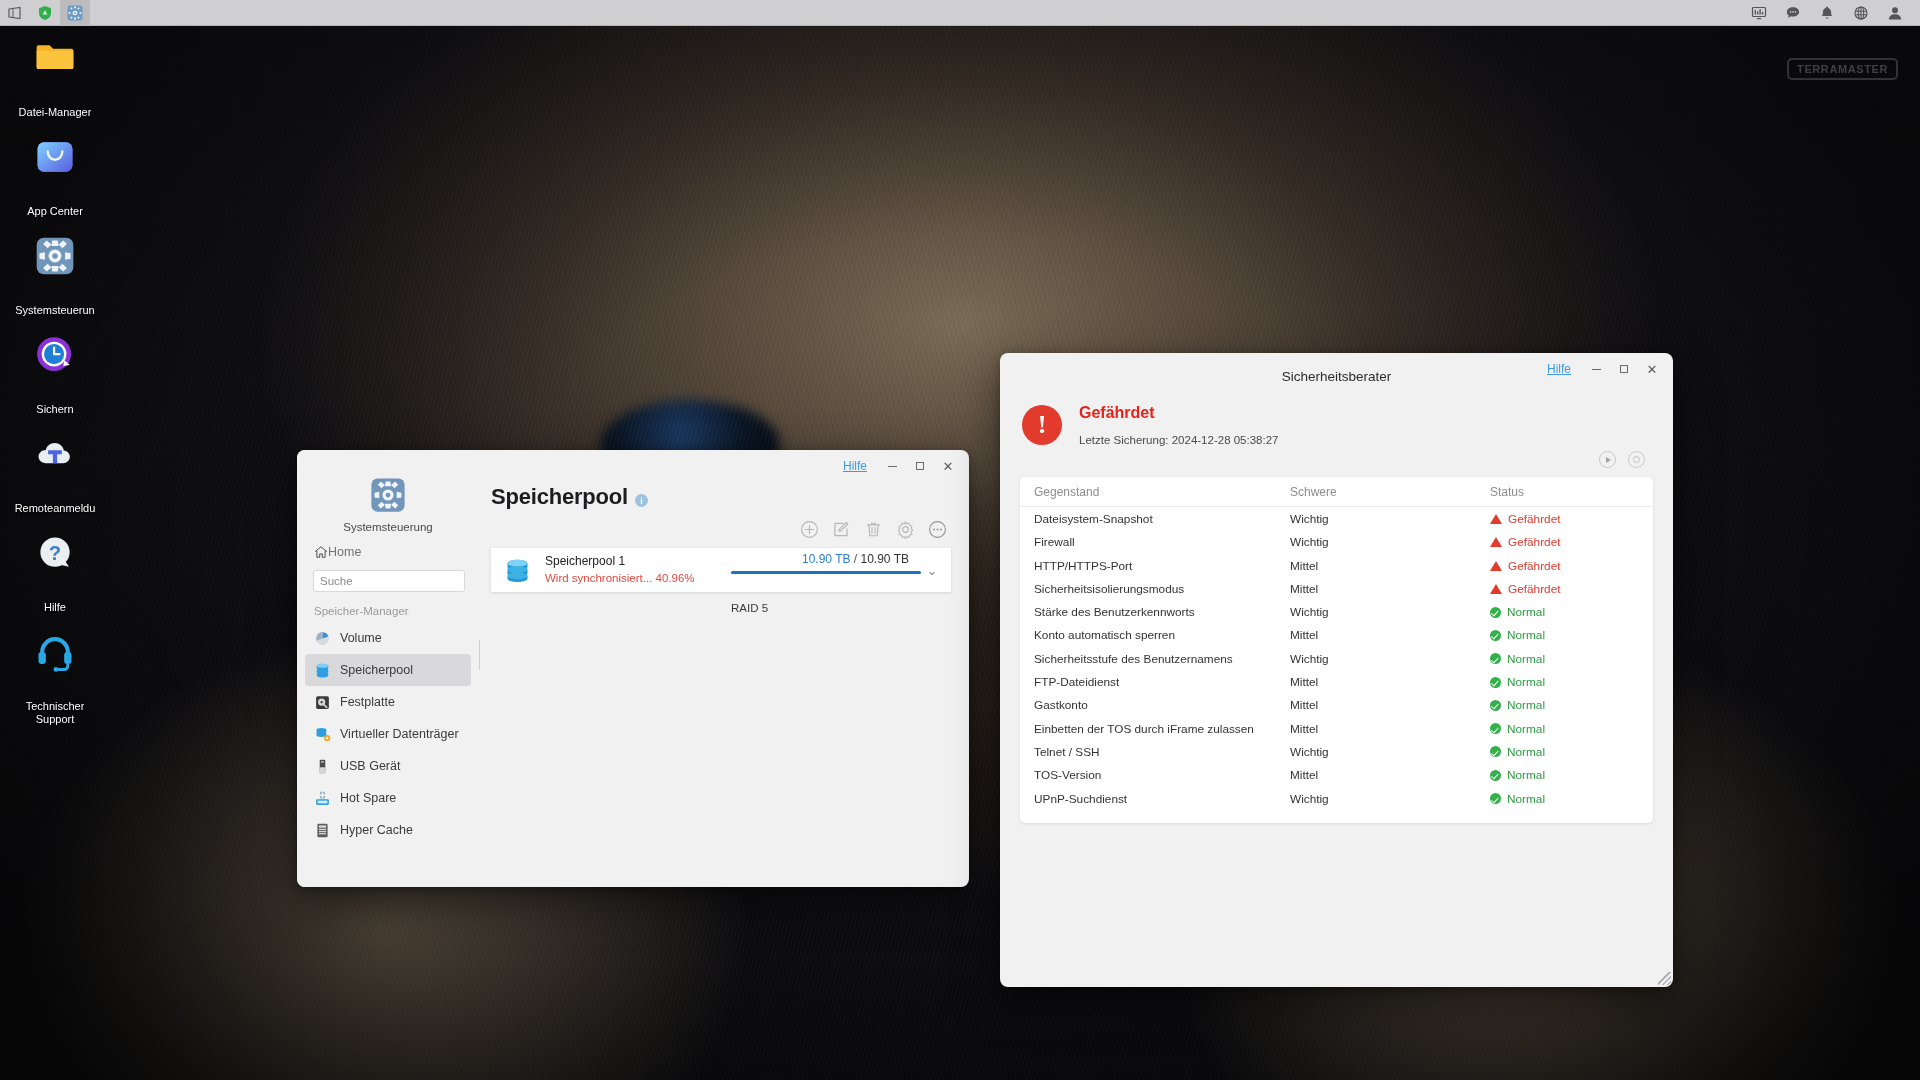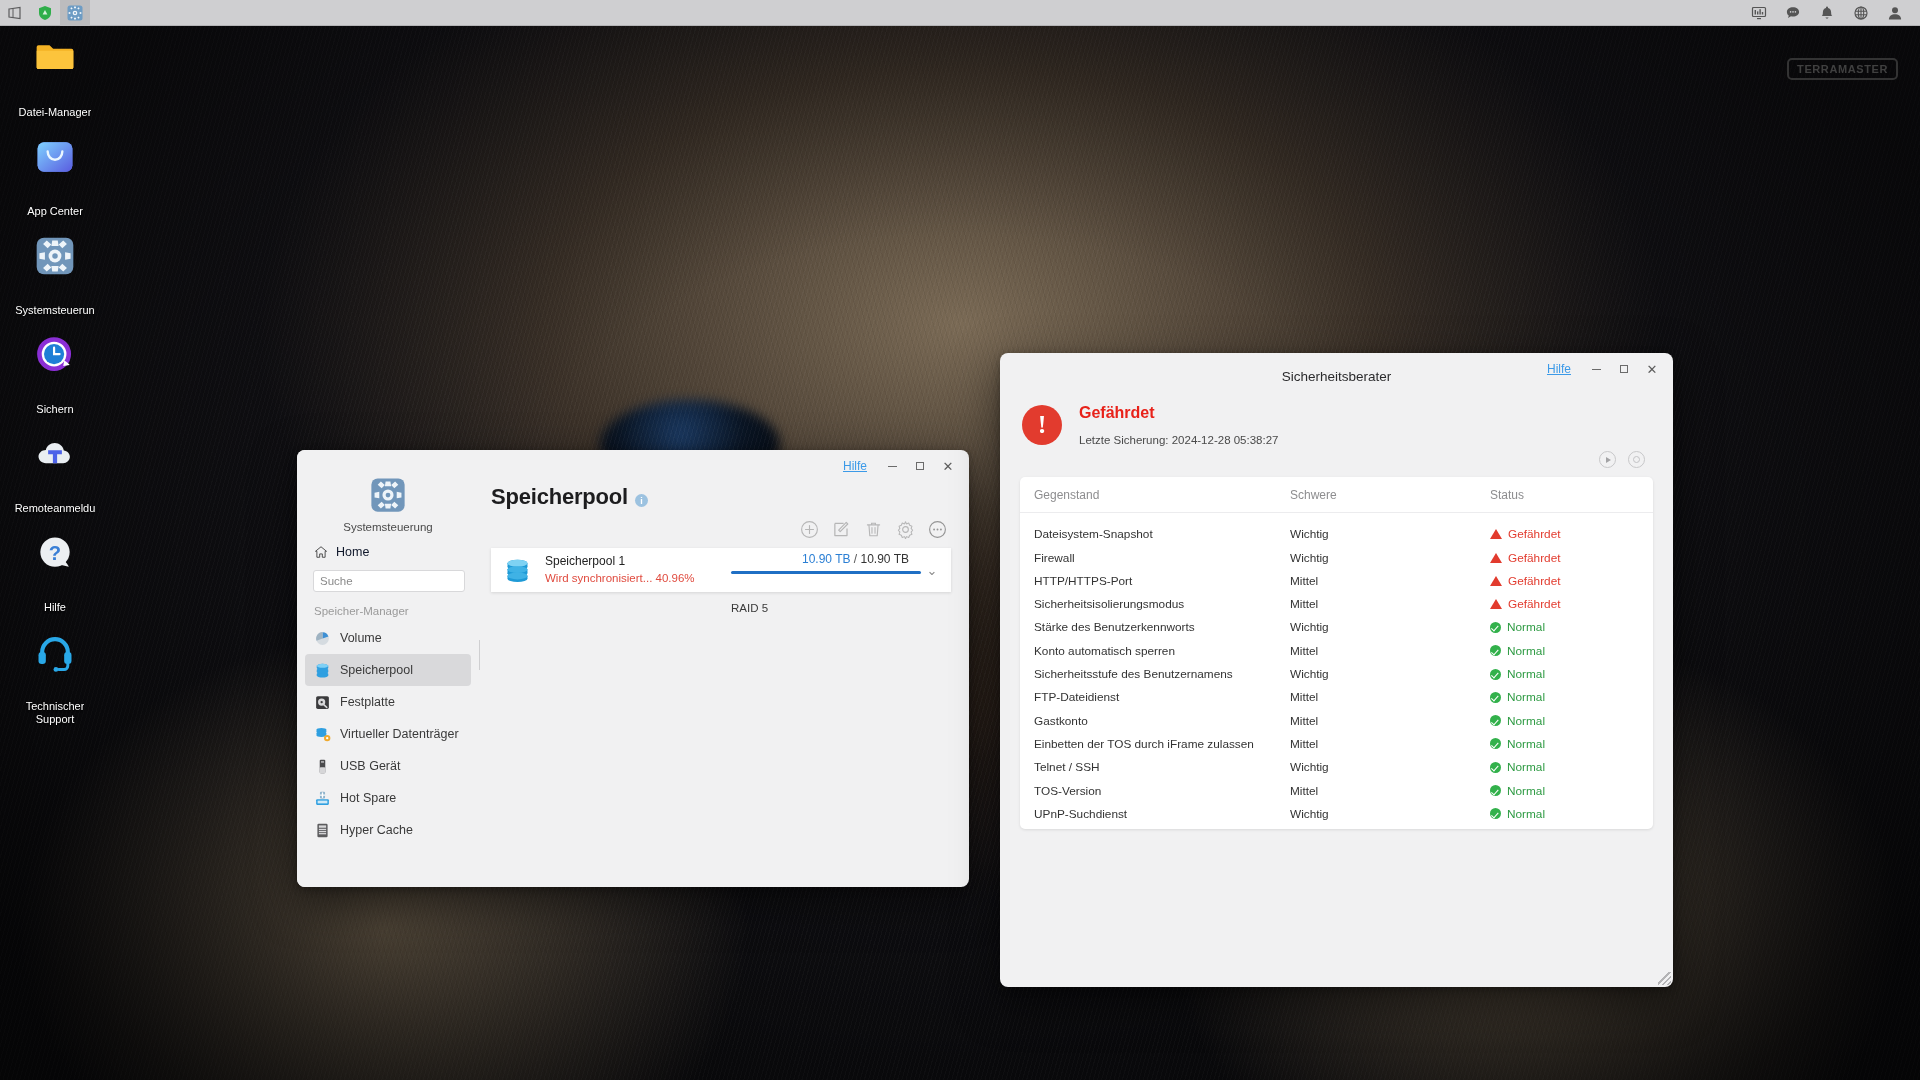--- a/index.html
+++ b/index.html
@@ -239,7 +239,7 @@
     overflow: hidden;
   }
   .sa-thead {
-    display: flex; height: 36px; align-items: center;
+    display: flex; height: 30px; align-items: center;
     border-bottom: 1px solid #ececee;
     font-size: 12px; color: #8d8d8f; justify-content: flex-end;
   }

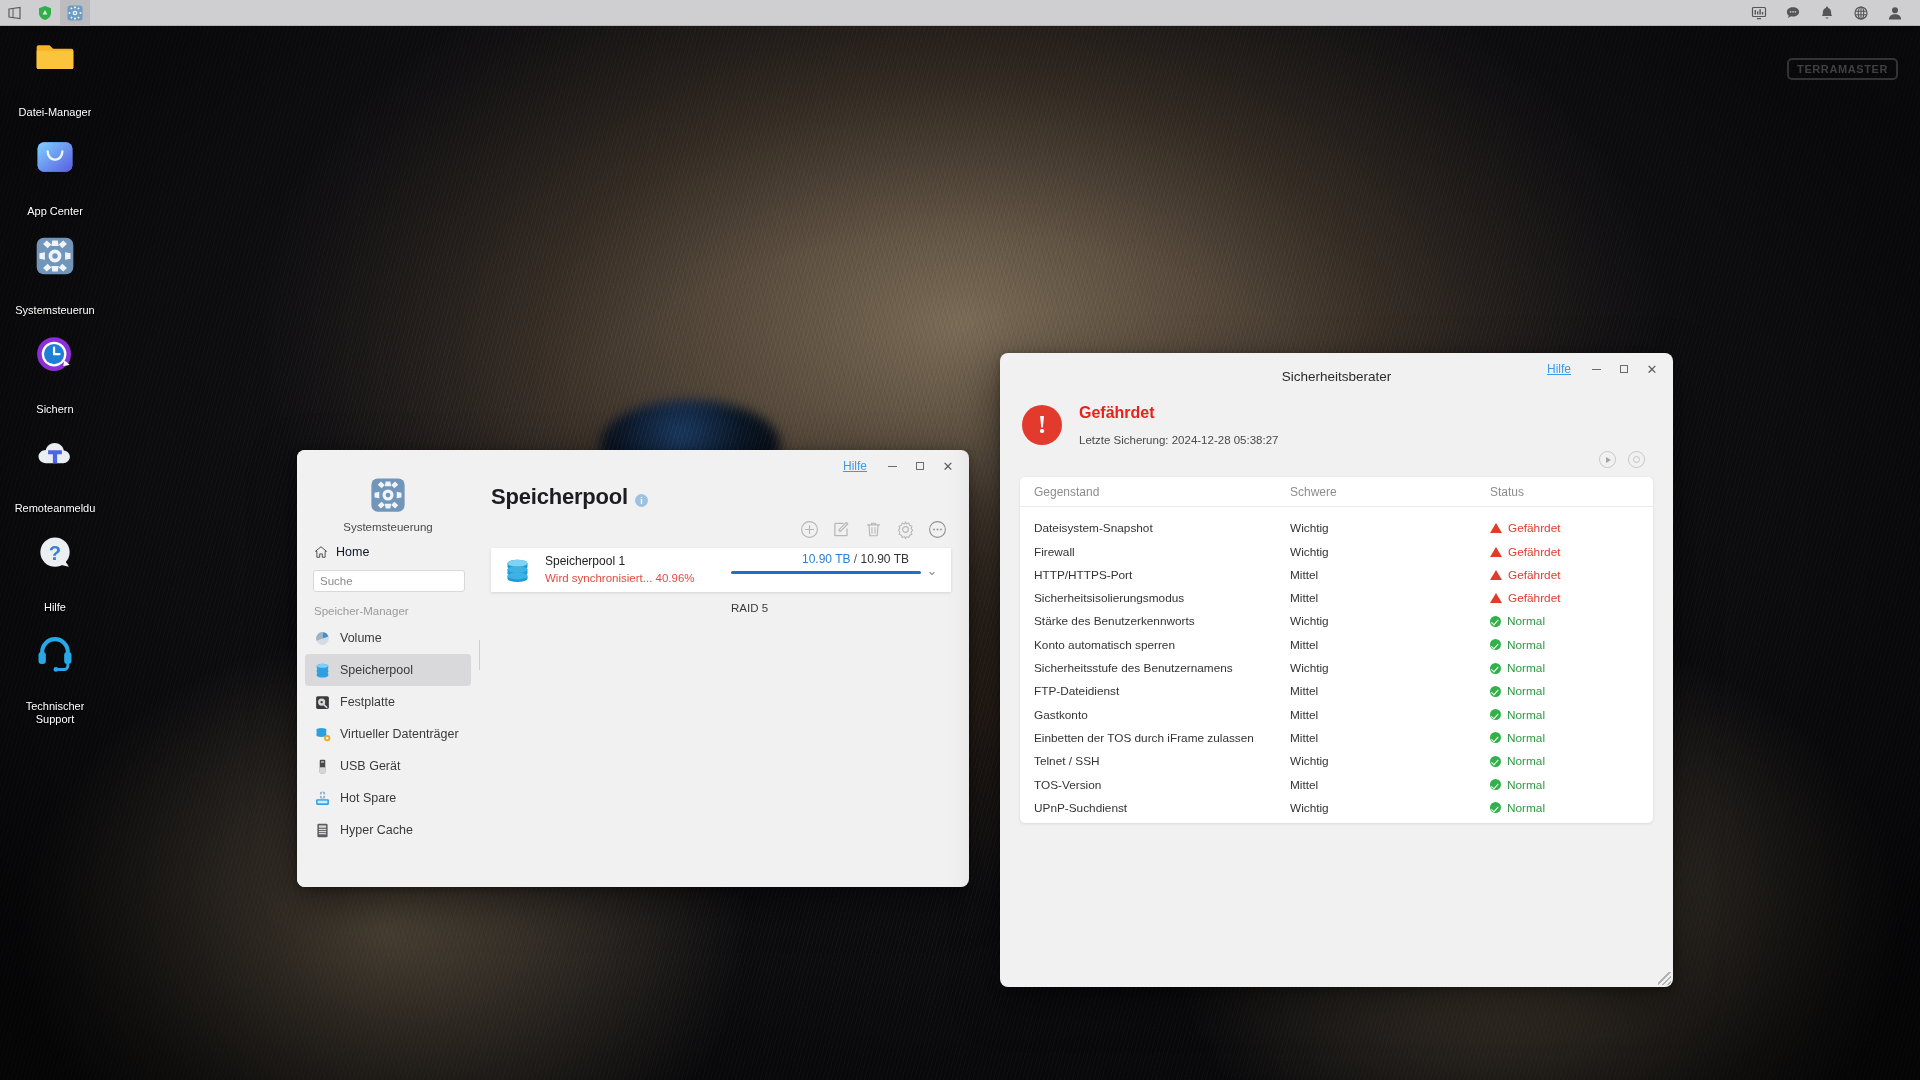--- a/index.html
+++ b/index.html
@@ -244,7 +244,7 @@
     font-size: 12px; color: #8d8d8f; justify-content: flex-end;
   }
   .sa-row {
-    display: flex; height: 23.3px; align-items: flex-end;
+    display: flex; height: 23.3px; align-items: flex-start;
     font-size: 11.8px; color: #333;
   }
   .sa-row:first-of-type { margin-top: 5px; }

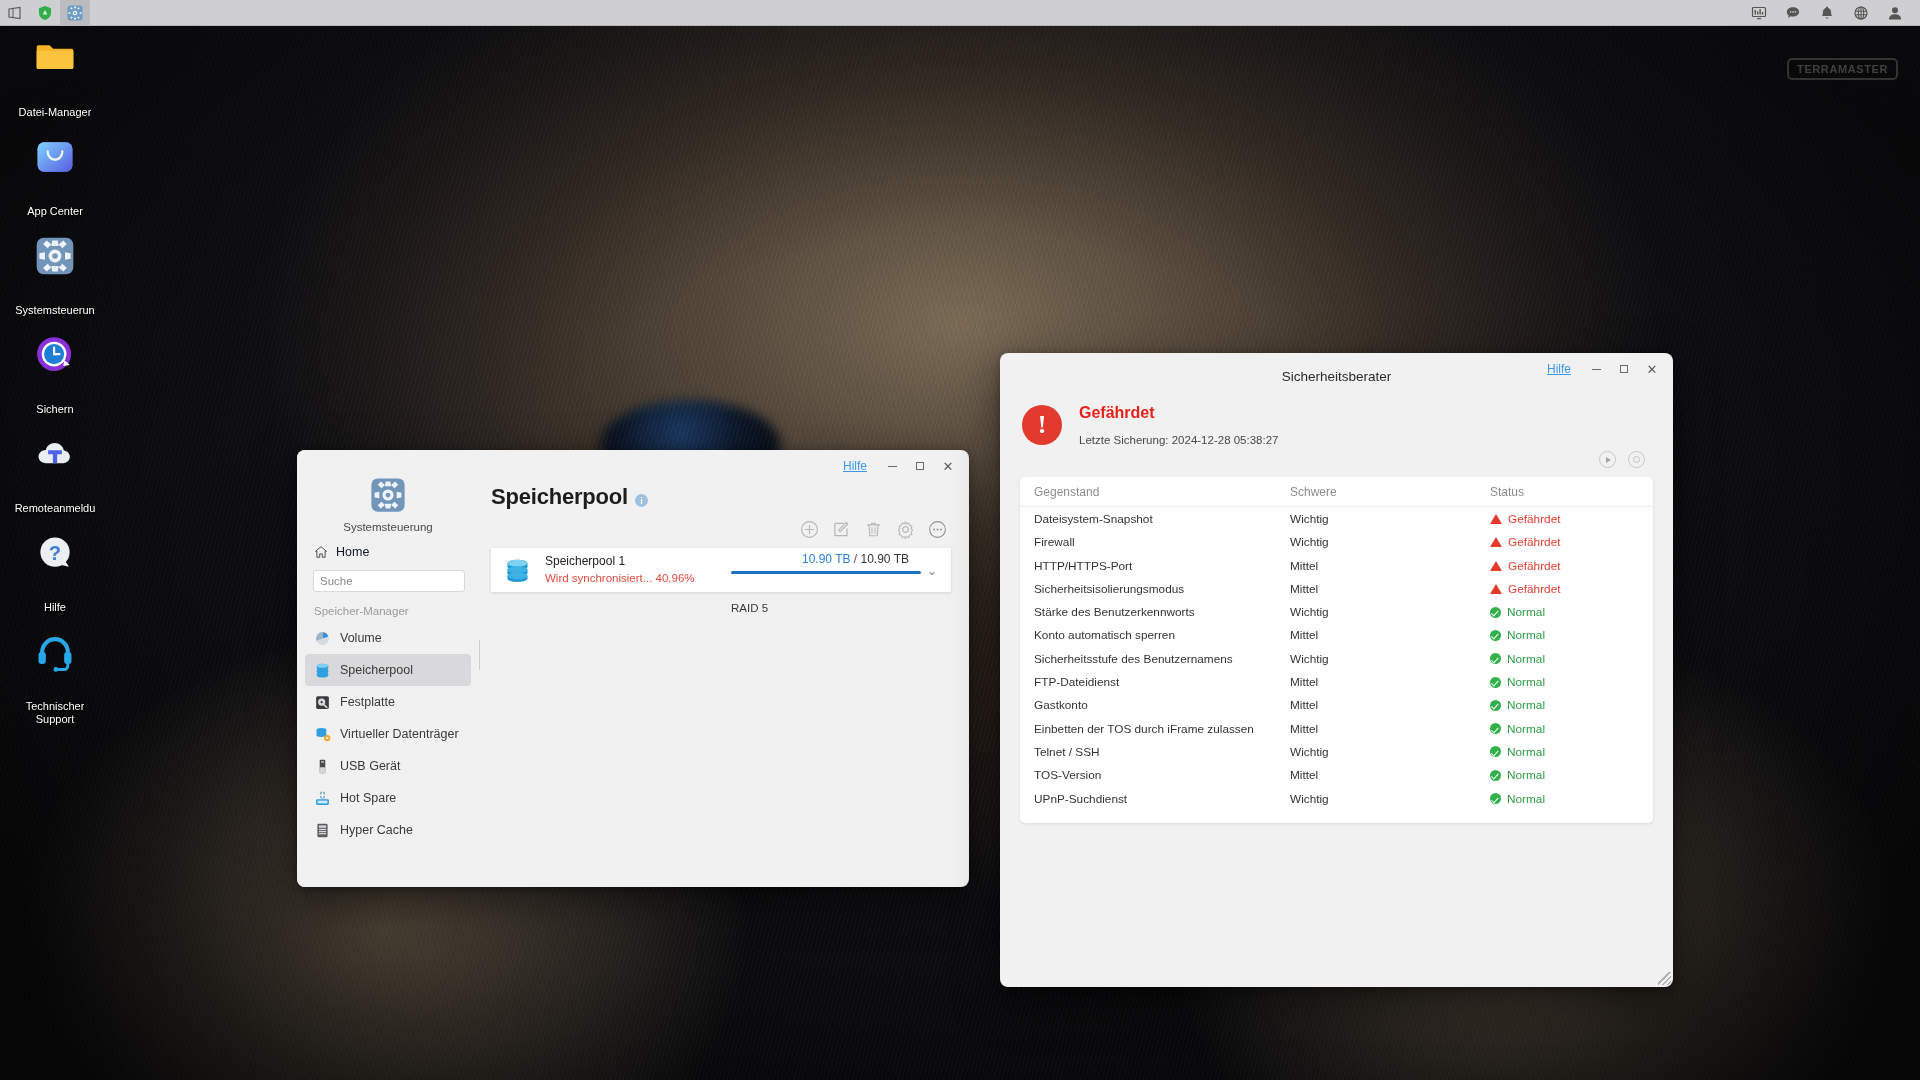--- a/index.html
+++ b/index.html
@@ -122,8 +122,8 @@
   .sp-applogo .ic { width: 38px; height: 38px; }
   .sp-applogo .nm { font-size: 11.5px; color: #4a4a4a; margin-top: 7px; }
   .sp-home {
-    display: flex; align-items: center; gap: 8px;
-    padding: 6px 0 6px 17px; font-size: 12.5px; color: #0f172a; cursor: pointer;
+    display: flex; align-items: center; 
+    padding: 6px 0 6px 17px; font-size: 12.5px; color: #737373; cursor: pointer;
   }
   .sp-search {
     margin: 5px 14px 0 16px; height: 22px;

